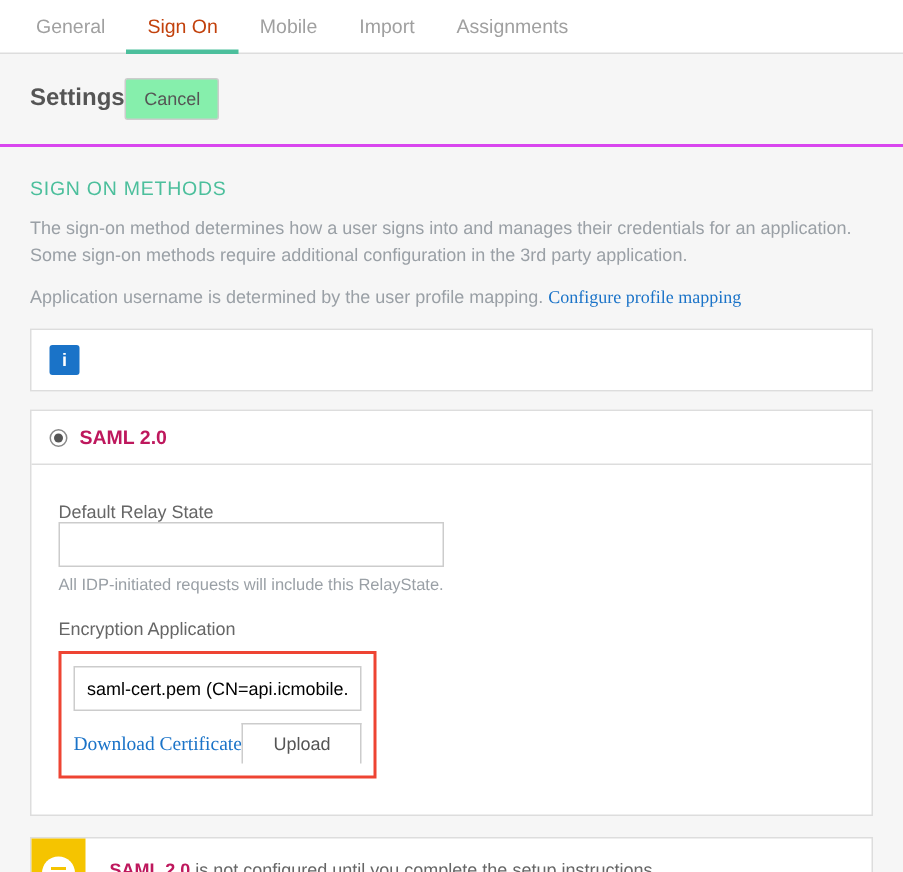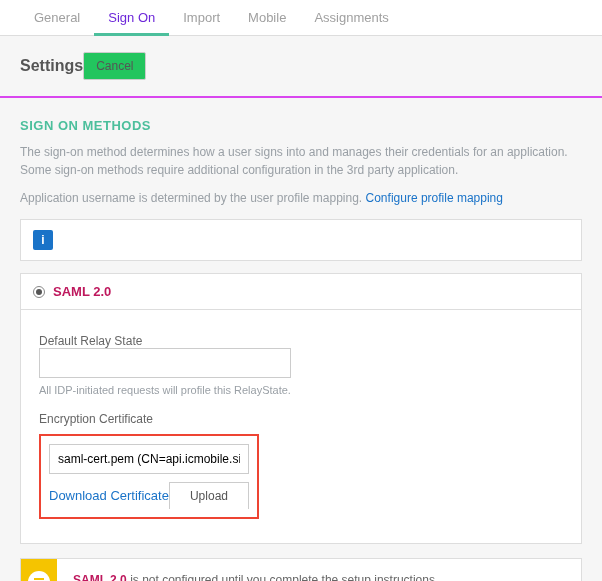--- a/index.html
+++ b/index.html
@@ -4,7 +4,7 @@
 <style>
   * { box-sizing: border-box; margin: 0; padding: 0; }
   body { font-family: -apple-system, BlinkMacSystemFont, "Segoe UI", Arial, sans-serif; font-size: 13px; color: #5e5e5e; background: #fff; width: 602px; }
-  .tabs { display: flex; border-bottom: 1px solid #ddd; padding: 0 20px; }
+  .tabs { display: flex; border-bottom: 1px solid #ddd; padding: 0 10px; }
   .tab { padding: 10px 14px; color: #a0a0a0; cursor: pointer; position: relative; }
   .tab.active { color: #6d28d9; font-weight: 500; }
   .tab.active::after { content:""; position:absolute; left:0; right:0; bottom:-1px; height:3px; background:#4cbf9c; }

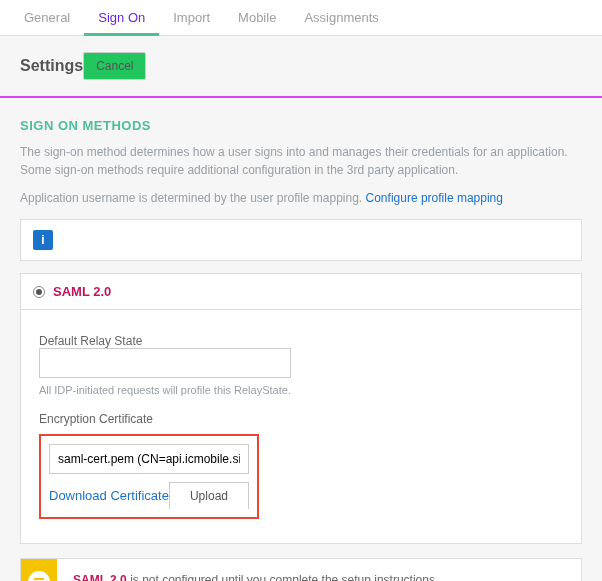--- a/index.html
+++ b/index.html
@@ -6,7 +6,7 @@
   body { font-family: -apple-system, BlinkMacSystemFont, "Segoe UI", Arial, sans-serif; font-size: 13px; color: #5e5e5e; background: #fff; width: 602px; }
   .tabs { display: flex; border-bottom: 1px solid #ddd; padding: 0 10px; }
   .tab { padding: 10px 14px; color: #a0a0a0; cursor: pointer; position: relative; }
-  .tab.active { color: #6d28d9; font-weight: 500; }
+  .tab.active { color: #c2410c; font-weight: 500; }
   .tab.active::after { content:""; position:absolute; left:0; right:0; bottom:-1px; height:3px; background:#4cbf9c; }
   .header { display:flex; align-items:center; padding: 16px 20px; border-bottom:2px solid #d946ef; background:#f6f6f6; }
   .header h2 { font-size:16px; font-weight:600; color:#555; }

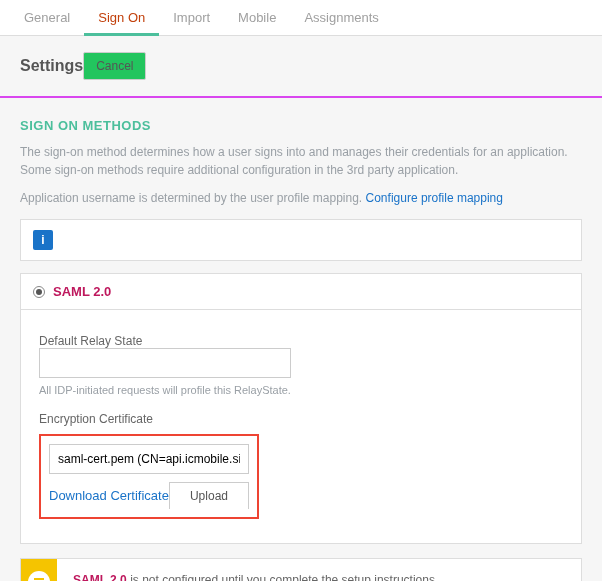--- a/index.html
+++ b/index.html
@@ -45,8 +45,8 @@
 <div class="tabs">
   <div class="tab">General</div>
   <div class="tab active">Sign On</div>
+  <div class="tab">Mobile</div>
   <div class="tab">Import</div>
-  <div class="tab">Mobile</div>
   <div class="tab">Assignments</div>
 </div>
 

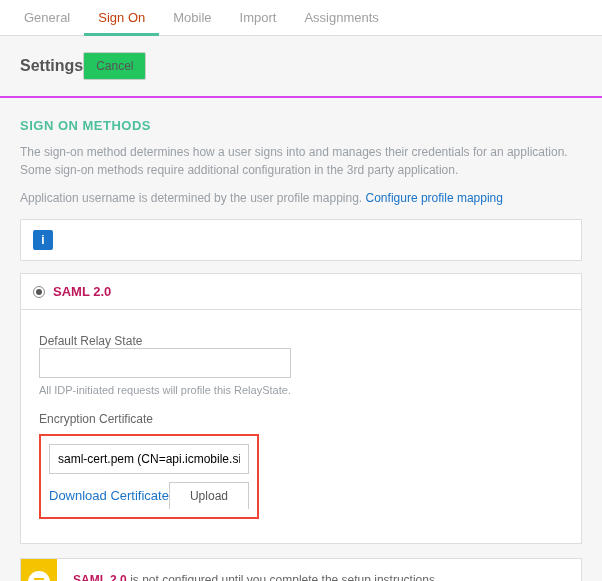--- a/index.html
+++ b/index.html
@@ -10,7 +10,7 @@
   .tab.active::after { content:""; position:absolute; left:0; right:0; bottom:-1px; height:3px; background:#4cbf9c; }
   .header { display:flex; align-items:center; padding: 16px 20px; border-bottom:2px solid #d946ef; background:#f6f6f6; }
   .header h2 { font-size:16px; font-weight:600; color:#555; }
-  .btn { background:#22c55e; border:1px solid #ccc; padding:6px 12px; font-size:12px; color:#555; cursor:pointer; border-radius:2px; }
+  .btn { background:#86efac; border:1px solid #ccc; padding:6px 12px; font-size:12px; color:#555; cursor:pointer; border-radius:2px; }
   .content { padding: 20px; background:#f6f6f6; }
   .section-title { color:#4cbf9c; font-size:13px; font-weight:700; letter-spacing:0.5px; margin-bottom:10px; }
   .desc { color:#9aa0a6; font-size:12px; line-height:1.5; margin-bottom:10px; }

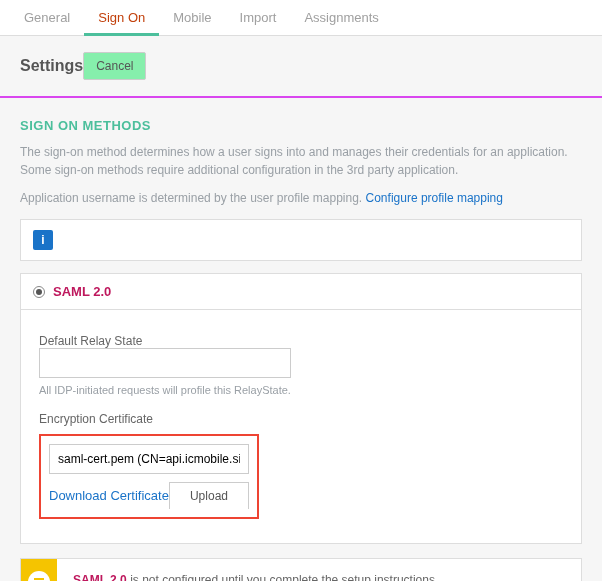--- a/index.html
+++ b/index.html
@@ -12,7 +12,7 @@
   .header h2 { font-size:16px; font-weight:600; color:#555; }
   .btn { background:#86efac; border:1px solid #ccc; padding:6px 12px; font-size:12px; color:#555; cursor:pointer; border-radius:2px; }
   .content { padding: 20px; background:#f6f6f6; }
-  .section-title { color:#4cbf9c; font-size:13px; font-weight:700; letter-spacing:0.5px; margin-bottom:10px; }
+  .section-title { color:#4cbf9c; font-size:13px; font-weight:400; letter-spacing:0.5px; margin-bottom:10px; }
   .desc { color:#9aa0a6; font-size:12px; line-height:1.5; margin-bottom:10px; }
   .link { color:#1a73c8; cursor:pointer; }
   .info-banner { display:flex; align-items:center; background:#fff; border:1px solid #ddd; padding:10px 12px; margin:12px 0; font-size:12px; color:#555; }

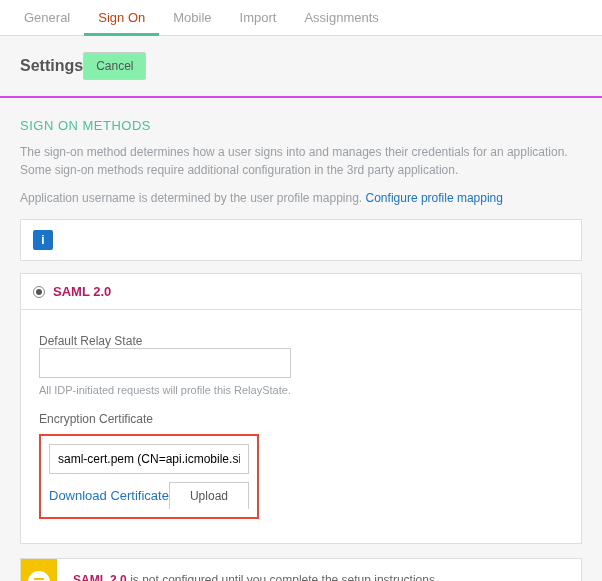--- a/index.html
+++ b/index.html
@@ -14,7 +14,7 @@
   .content { padding: 20px; background:#f6f6f6; }
   .section-title { color:#4cbf9c; font-size:13px; font-weight:400; letter-spacing:0.5px; margin-bottom:10px; }
   .desc { color:#9aa0a6; font-size:12px; line-height:1.5; margin-bottom:10px; }
-  .link { color:#1a73c8; cursor:pointer; }
+  .link { color:#1a73c8; cursor:pointer;font-family:Liberation Serif, serif; }
   .info-banner { display:flex; align-items:center; background:#fff; border:1px solid #ddd; padding:10px 12px; margin:12px 0; font-size:12px; color:#555; }
   .info-icon { width:20px; height:20px; background:#1a73c8; color:#fff; border-radius:2px; display:flex; align-items:center; justify-content:center; font-size:12px; font-weight:bold; margin-right:10px; flex-shrink:0; }
   .panel { background:#fff; border:1px solid #ddd; }

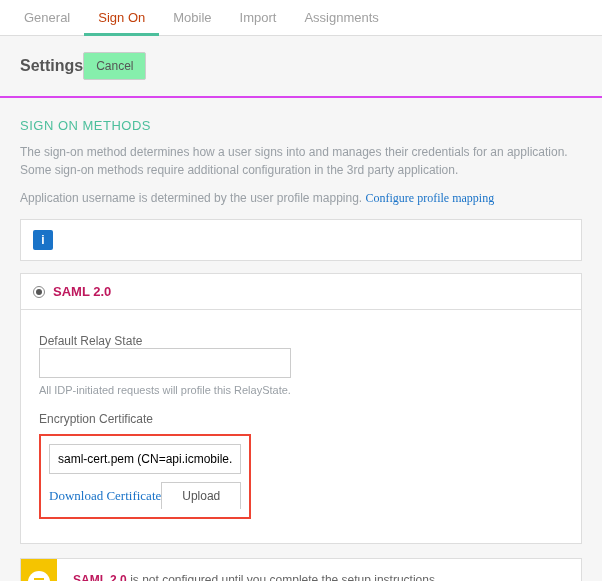--- a/index.html
+++ b/index.html
@@ -78,7 +78,7 @@
         <div class="form-label">Default Relay State</div>
         <div class="form-field">
           <input type="text" class="text-input" style="">
-          <div class="hint">All IDP-initiated requests will profile this RelayState.</div>
+          <div class="hint">All IDP-initiated requests will include this RelayState.</div>
         </div>
       </div>
 

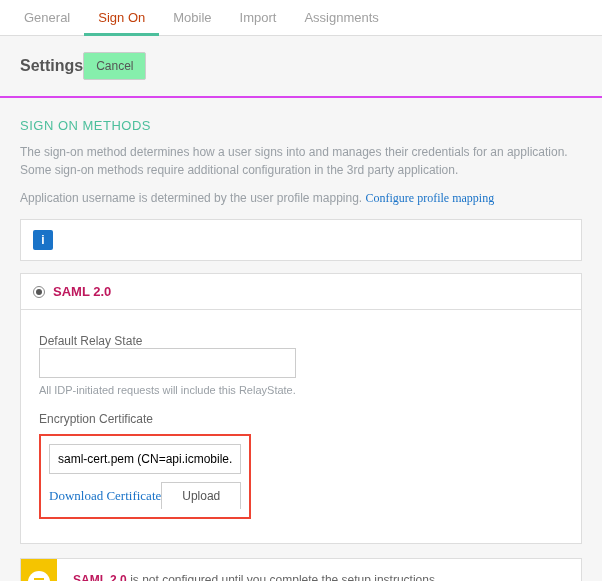--- a/index.html
+++ b/index.html
@@ -83,7 +83,7 @@
       </div>
 
       <div class="form-row">
-        <div class="form-label">Encryption Certificate</div>
+        <div class="form-label">Encryption Application</div>
         <div class="form-field cert-area">
           <div class="cert-row1">
             <input type="text" class="text-input" value="saml-cert.pem (CN=api.icmobile.singlewire.com)" style="">

